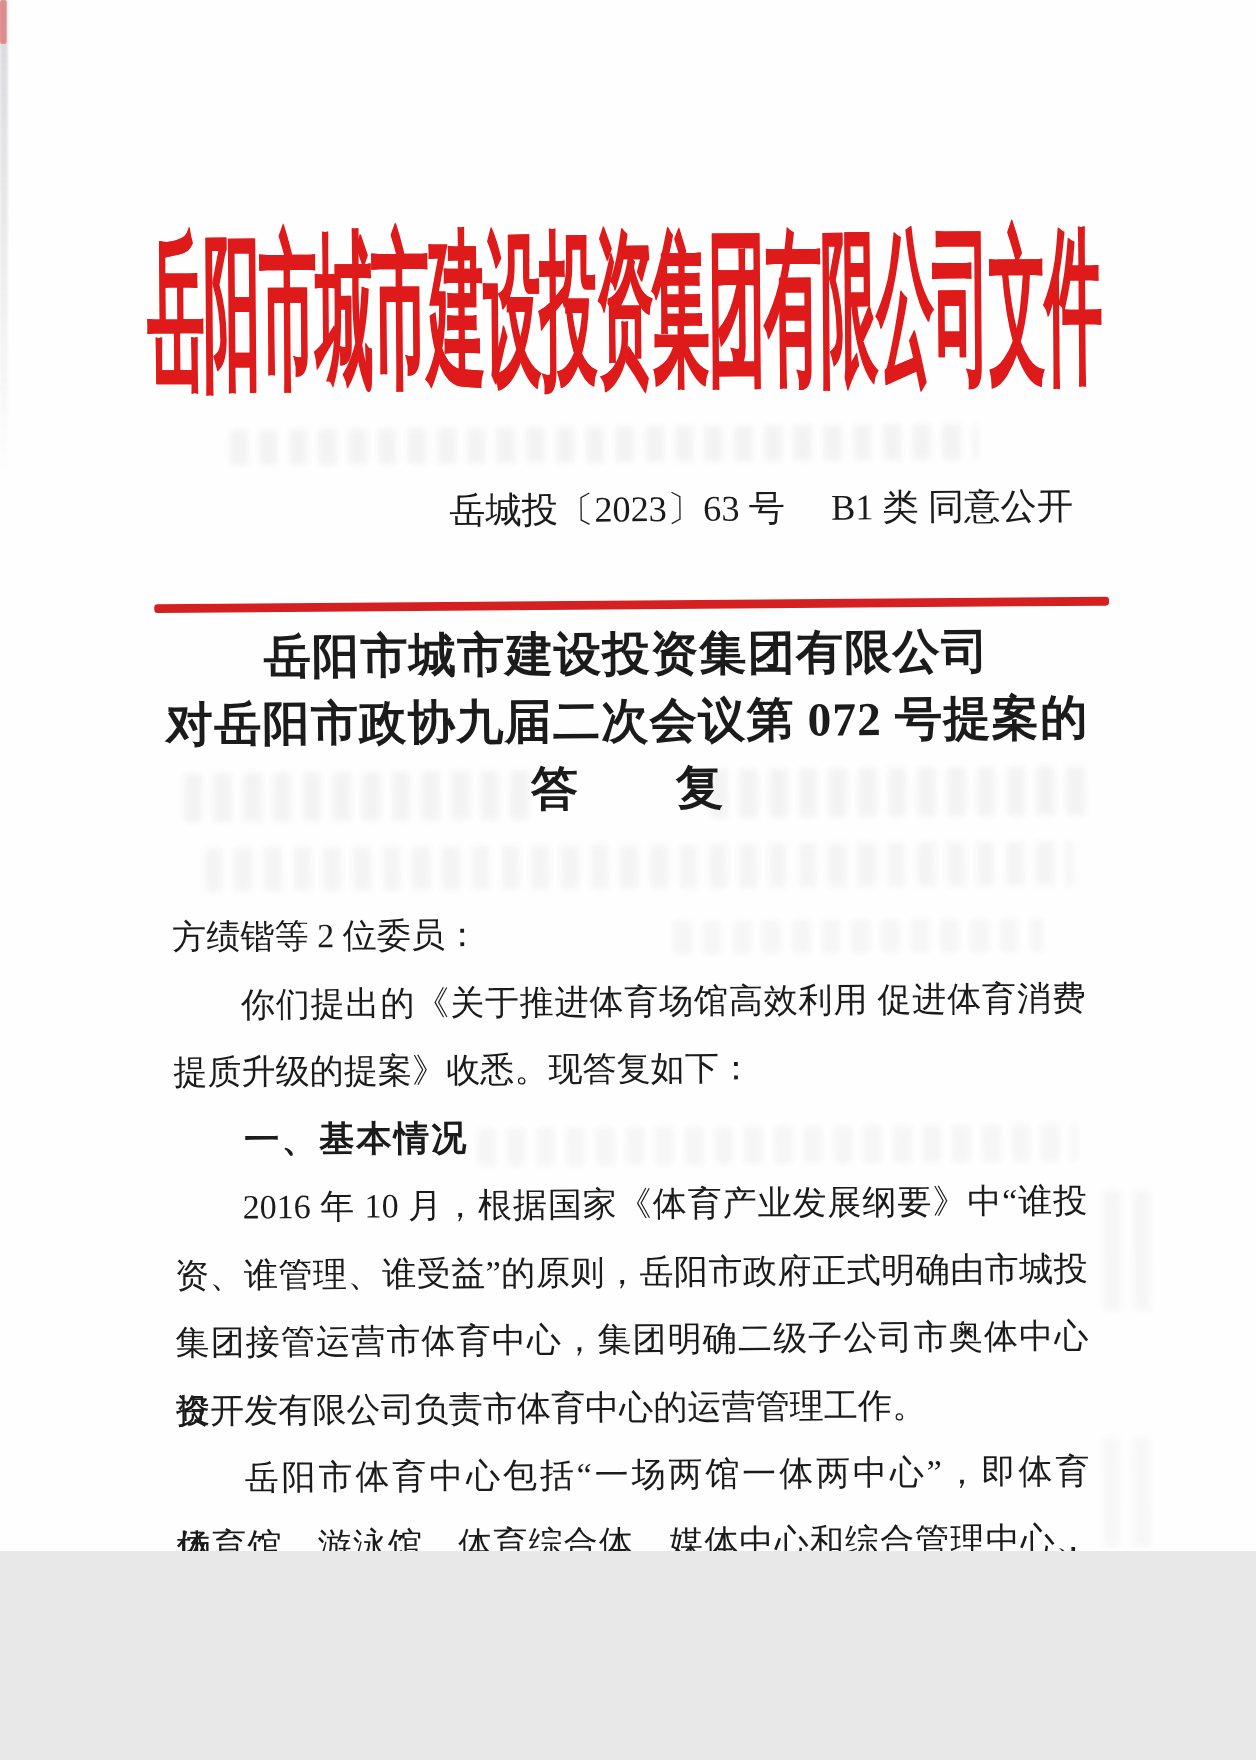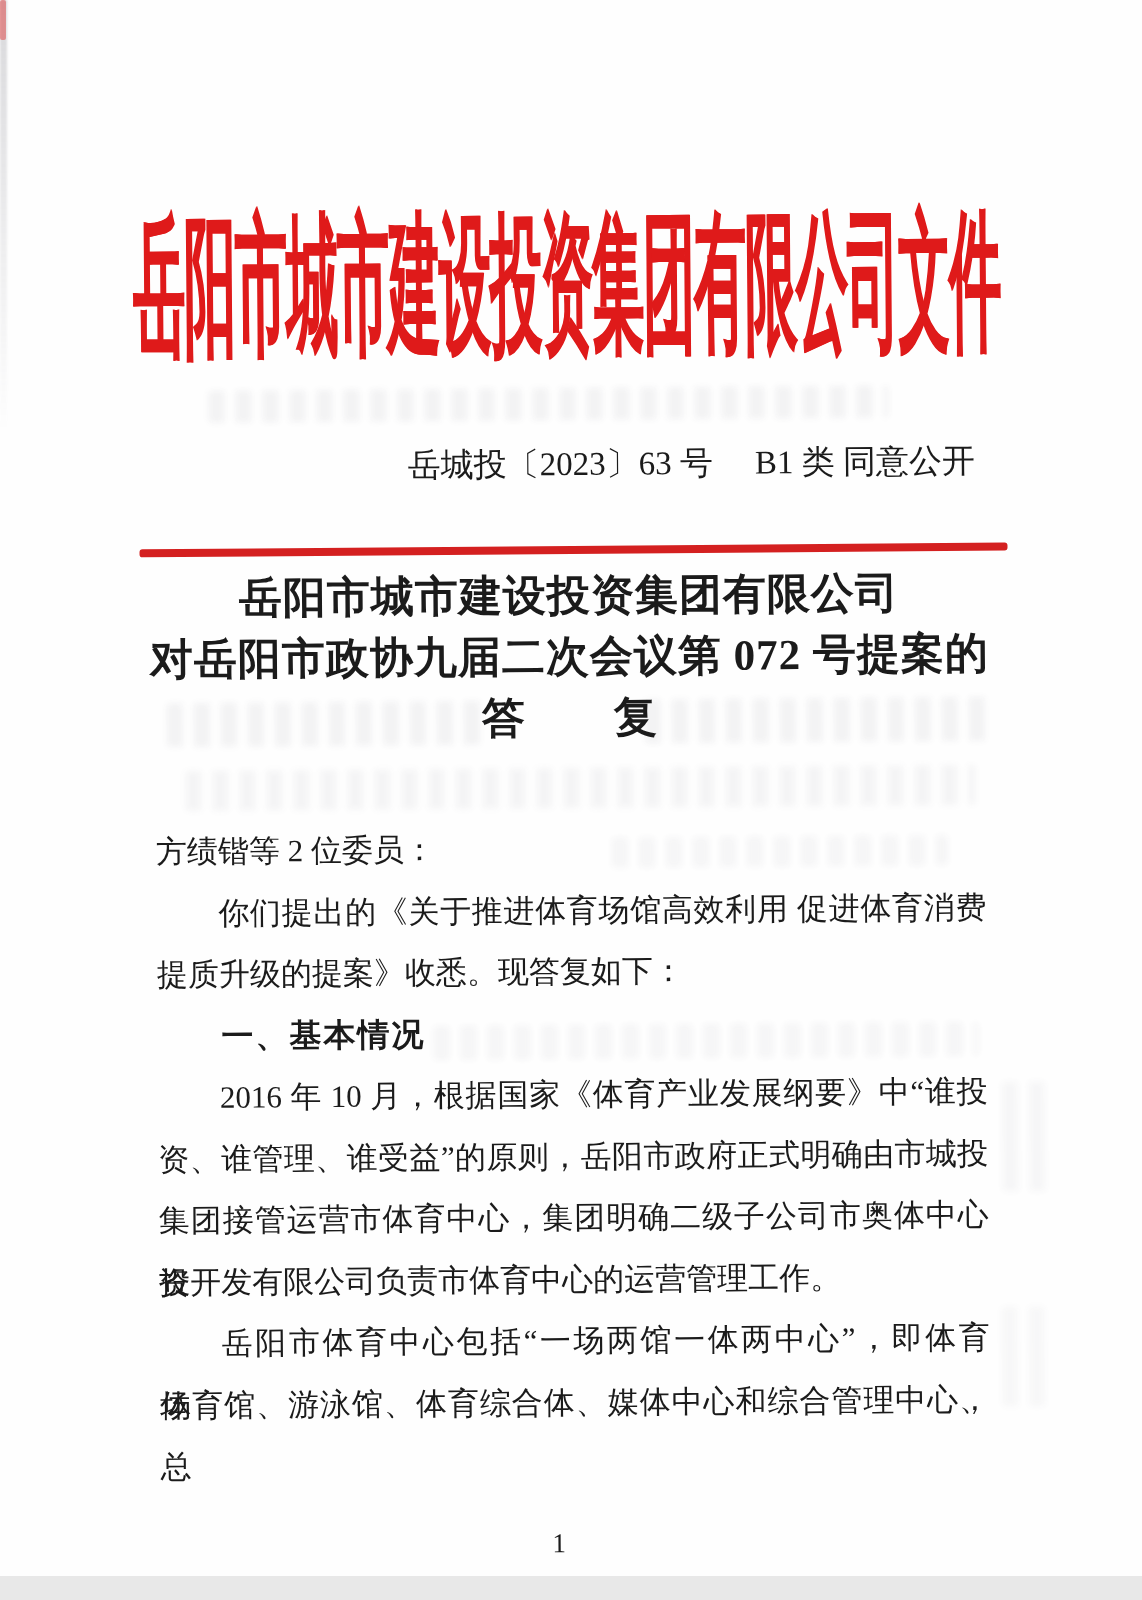--- a/index.html
+++ b/index.html
@@ -5,7 +5,7 @@
   html,body { margin:0; padding:0; background:#e8e8e8; }
   .page {
     position:relative;
-    width:1142px; height:1576px;
+    width:1142px; height:1410px;
     margin:0 auto;
     background:#fefefe;
     overflow:hidden;

